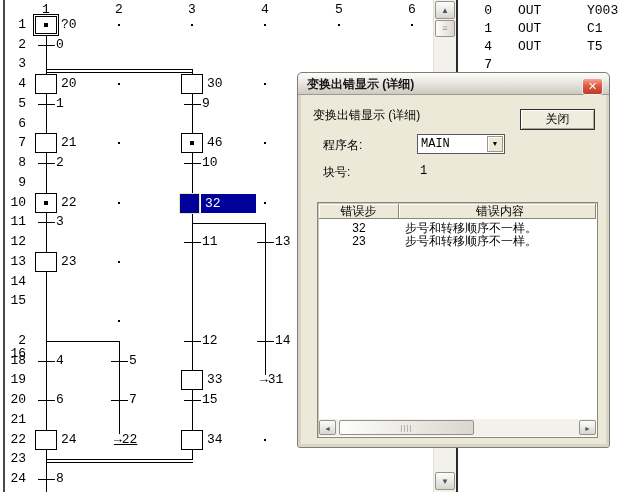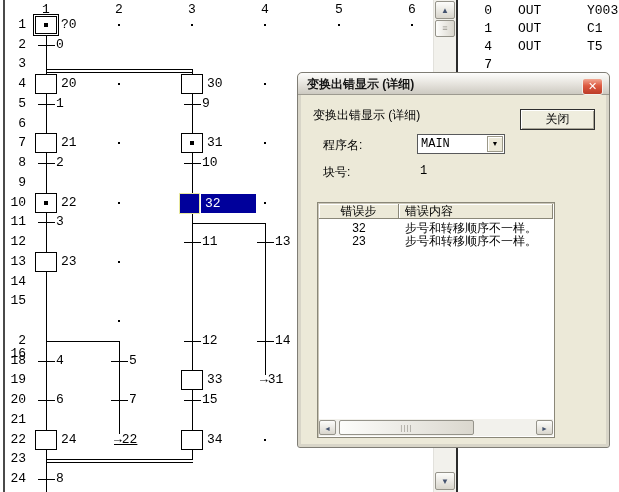--- a/index.html
+++ b/index.html
@@ -179,7 +179,7 @@
     <div class="abs sfc-box" style="left: 181px; top: 133px; width: 22px; height: 20px;">
       <div class="sfc-stepdot"></div>
     </div>
-    <div class="abs sfc-label" style="left: 207px; top: 135px;">31</div>
+    <div class="abs sfc-label" style="left: 207px; top: 135px;">46</div>
     <div class="abs sfc-box" style="left: 35px; top: 193px; width: 22px; height: 20px;">
       <div class="sfc-stepdot"></div>
     </div>

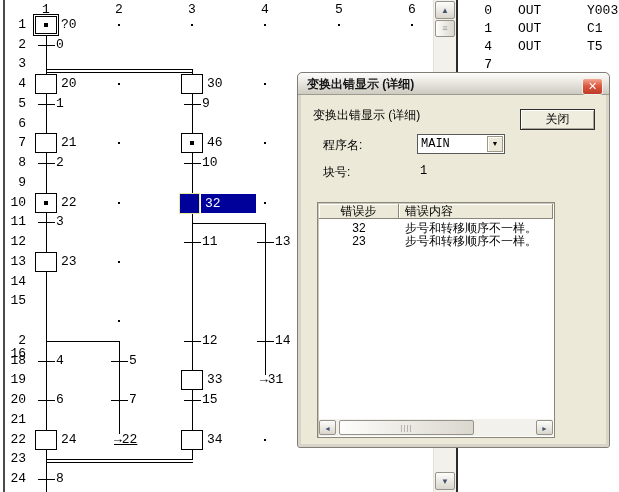--- a/index.html
+++ b/index.html
@@ -62,7 +62,7 @@
   #combo .drop{position:absolute;right:1px;top:1px;width:16px;height:16px;background:#ECE9D8;
          border:1px solid #9B9888;box-shadow:inset 1px 1px 0 #fff;box-sizing:border-box;
          font-size:7px;line-height:14px;text-align:center;color:#000;}
-  #listbox{position:absolute;left:16px;top:126px;width:238px;height:236px;background:#fff;
+  #listbox{position:absolute;left:16px;top:126px;width:281px;height:236px;background:#fff;
          border:1px solid #8A8778;box-shadow:inset 1px 1px 0 #CBC7B8;box-sizing:border-box;}
   .lb-head{position:absolute;left:1px;top:1px;right:1px;height:15px;display:flex;}
   .lb-hcell{background:#ECE9D8;border-right:1px solid #8A8778;border-bottom:1px solid #8A8778;

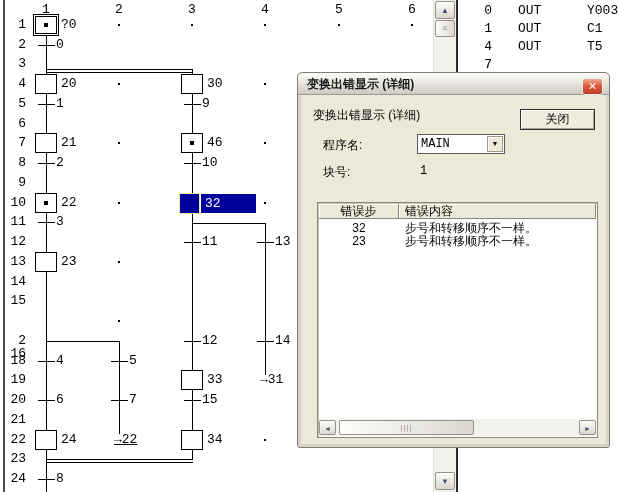--- a/index.html
+++ b/index.html
@@ -66,7 +66,7 @@
          border:1px solid #8A8778;box-shadow:inset 1px 1px 0 #CBC7B8;box-sizing:border-box;}
   .lb-head{position:absolute;left:1px;top:1px;right:1px;height:15px;display:flex;}
   .lb-hcell{background:#ECE9D8;border-right:1px solid #8A8778;border-bottom:1px solid #8A8778;
-         box-shadow:inset 1px 1px 0 #fff;font-size:12px;line-height:14px;box-sizing:border-box;}
+         box-shadow:inset 1px 1px 0 #fff;font-size:12px;line-height:14px;box-sizing:border-box;text-align:center;}
   .lb-hcell.c1{width:80px;text-align:center;}
   .lb-hcell.c2{flex:1;padding-left:6px;}
   .lb-row{position:absolute;left:1px;right:1px;height:13px;font-size:12px;line-height:13px;}

